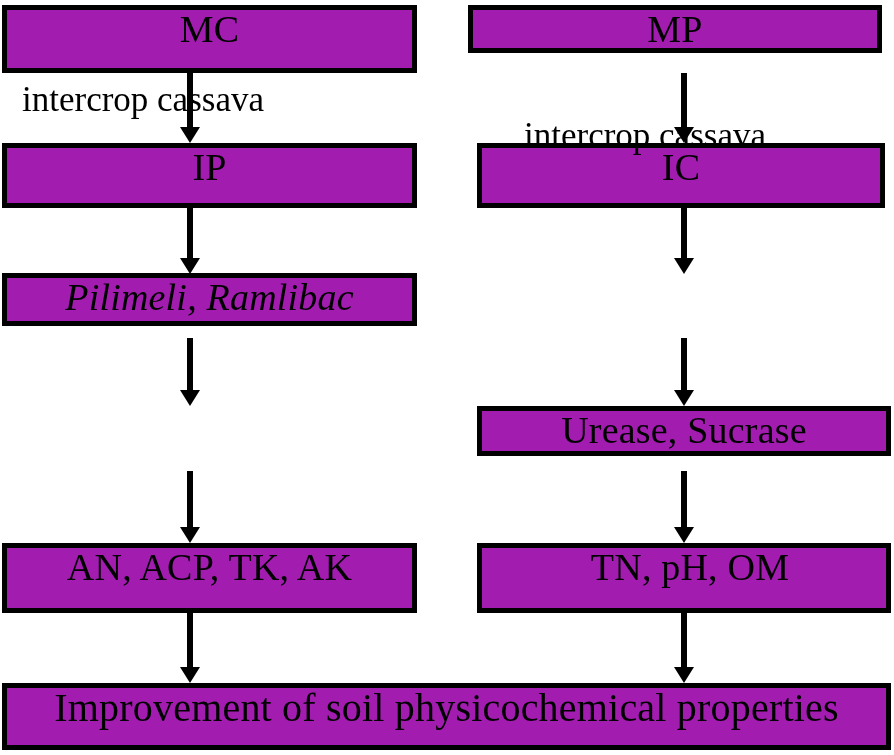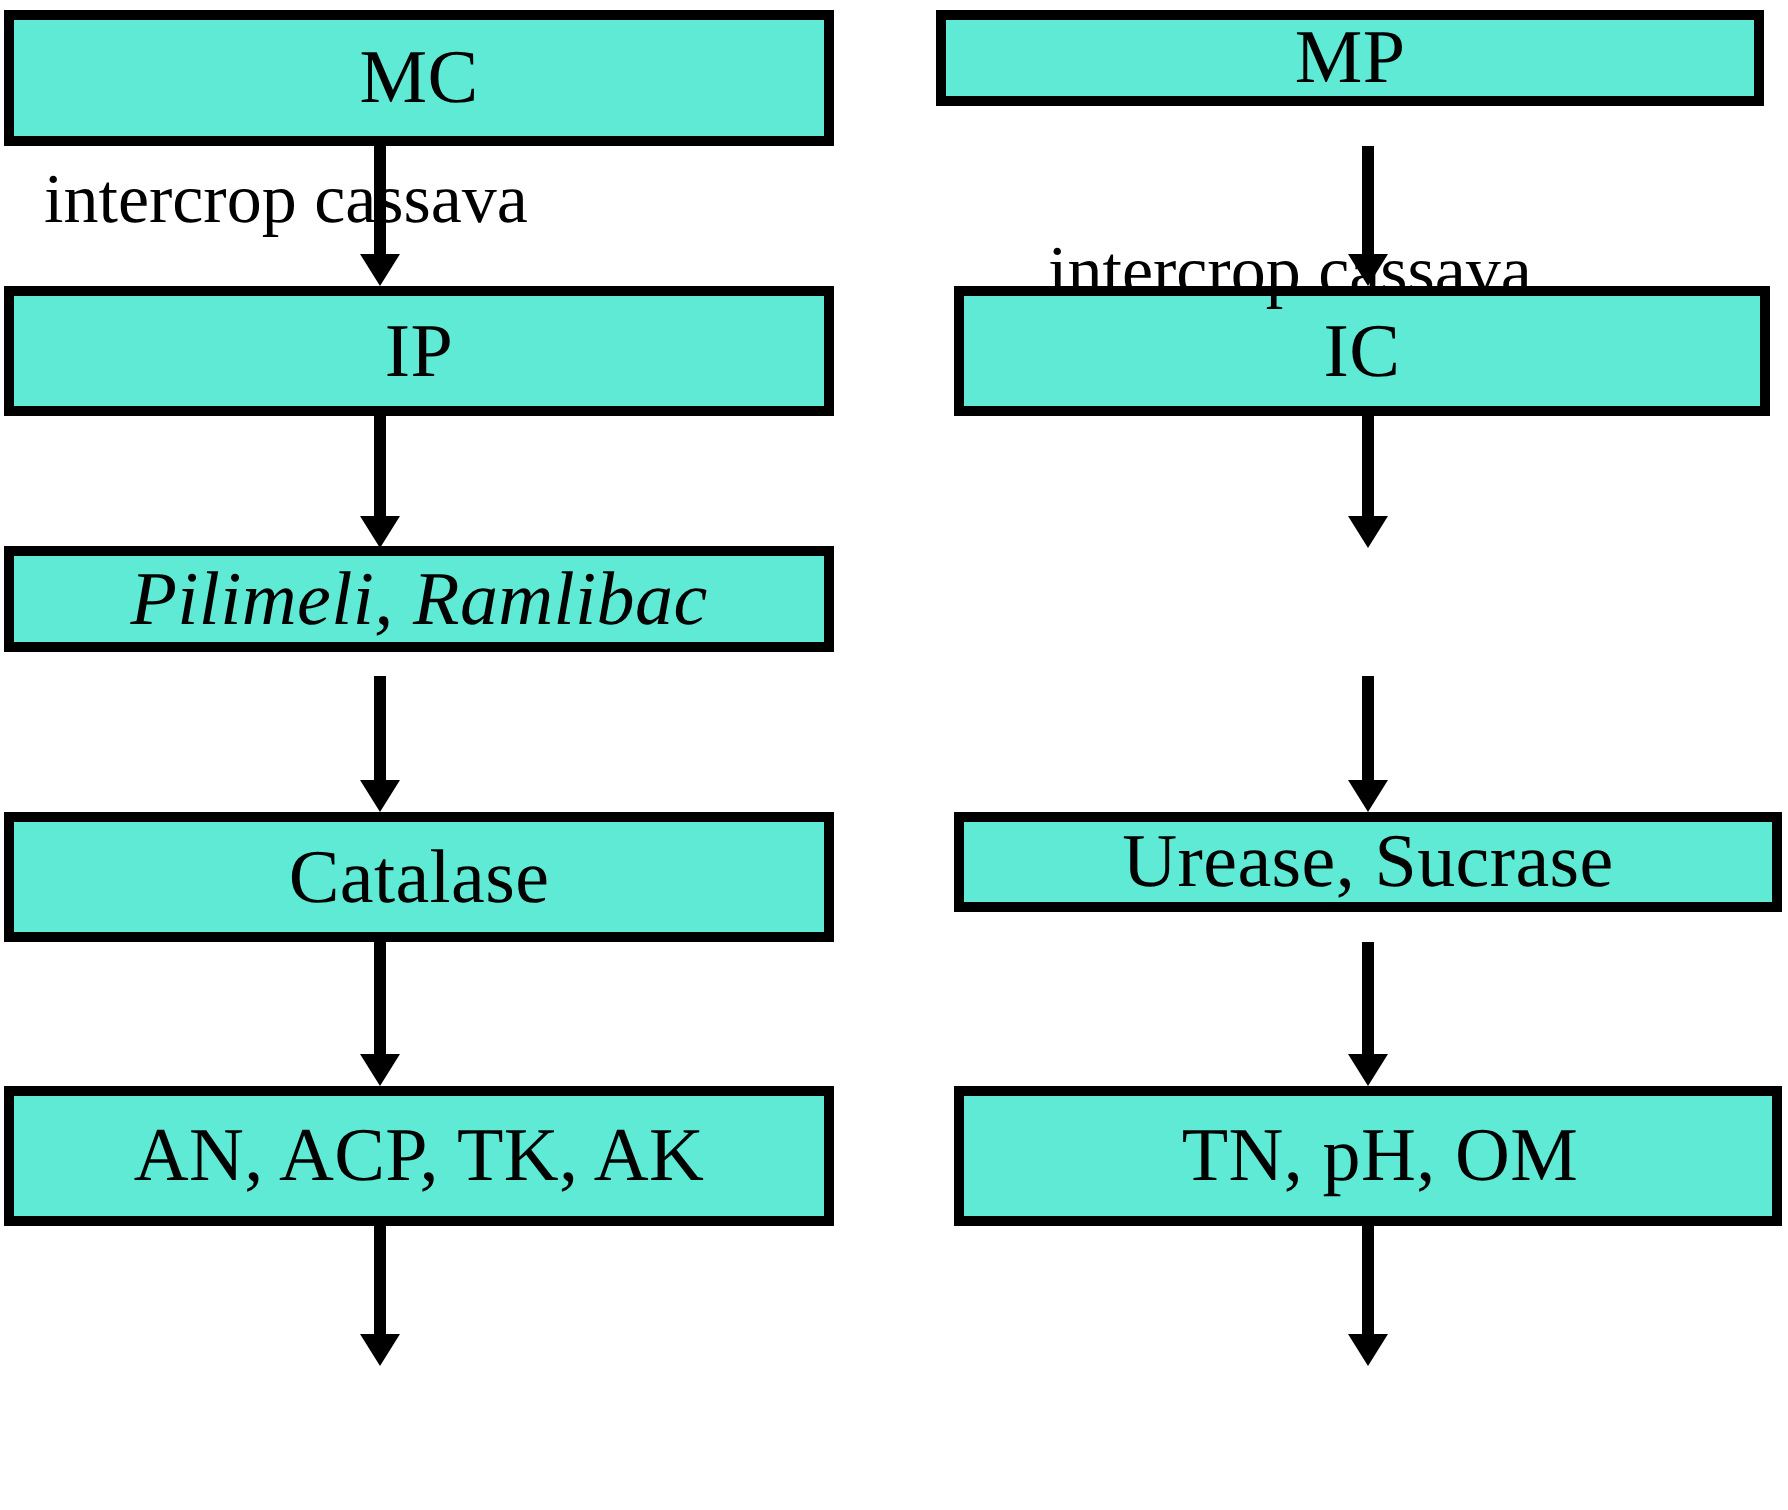--- a/index.html
+++ b/index.html
@@ -23,9 +23,9 @@
     position: absolute;
     box-sizing: border-box;
     border: 5px solid #000000;
-    background: #5eead4;
+    background: #a21caf;
     display: flex;
-    align-items: center;
+    align-items: flex-start;
     justify-content: center;
     z-index: 3;
   }

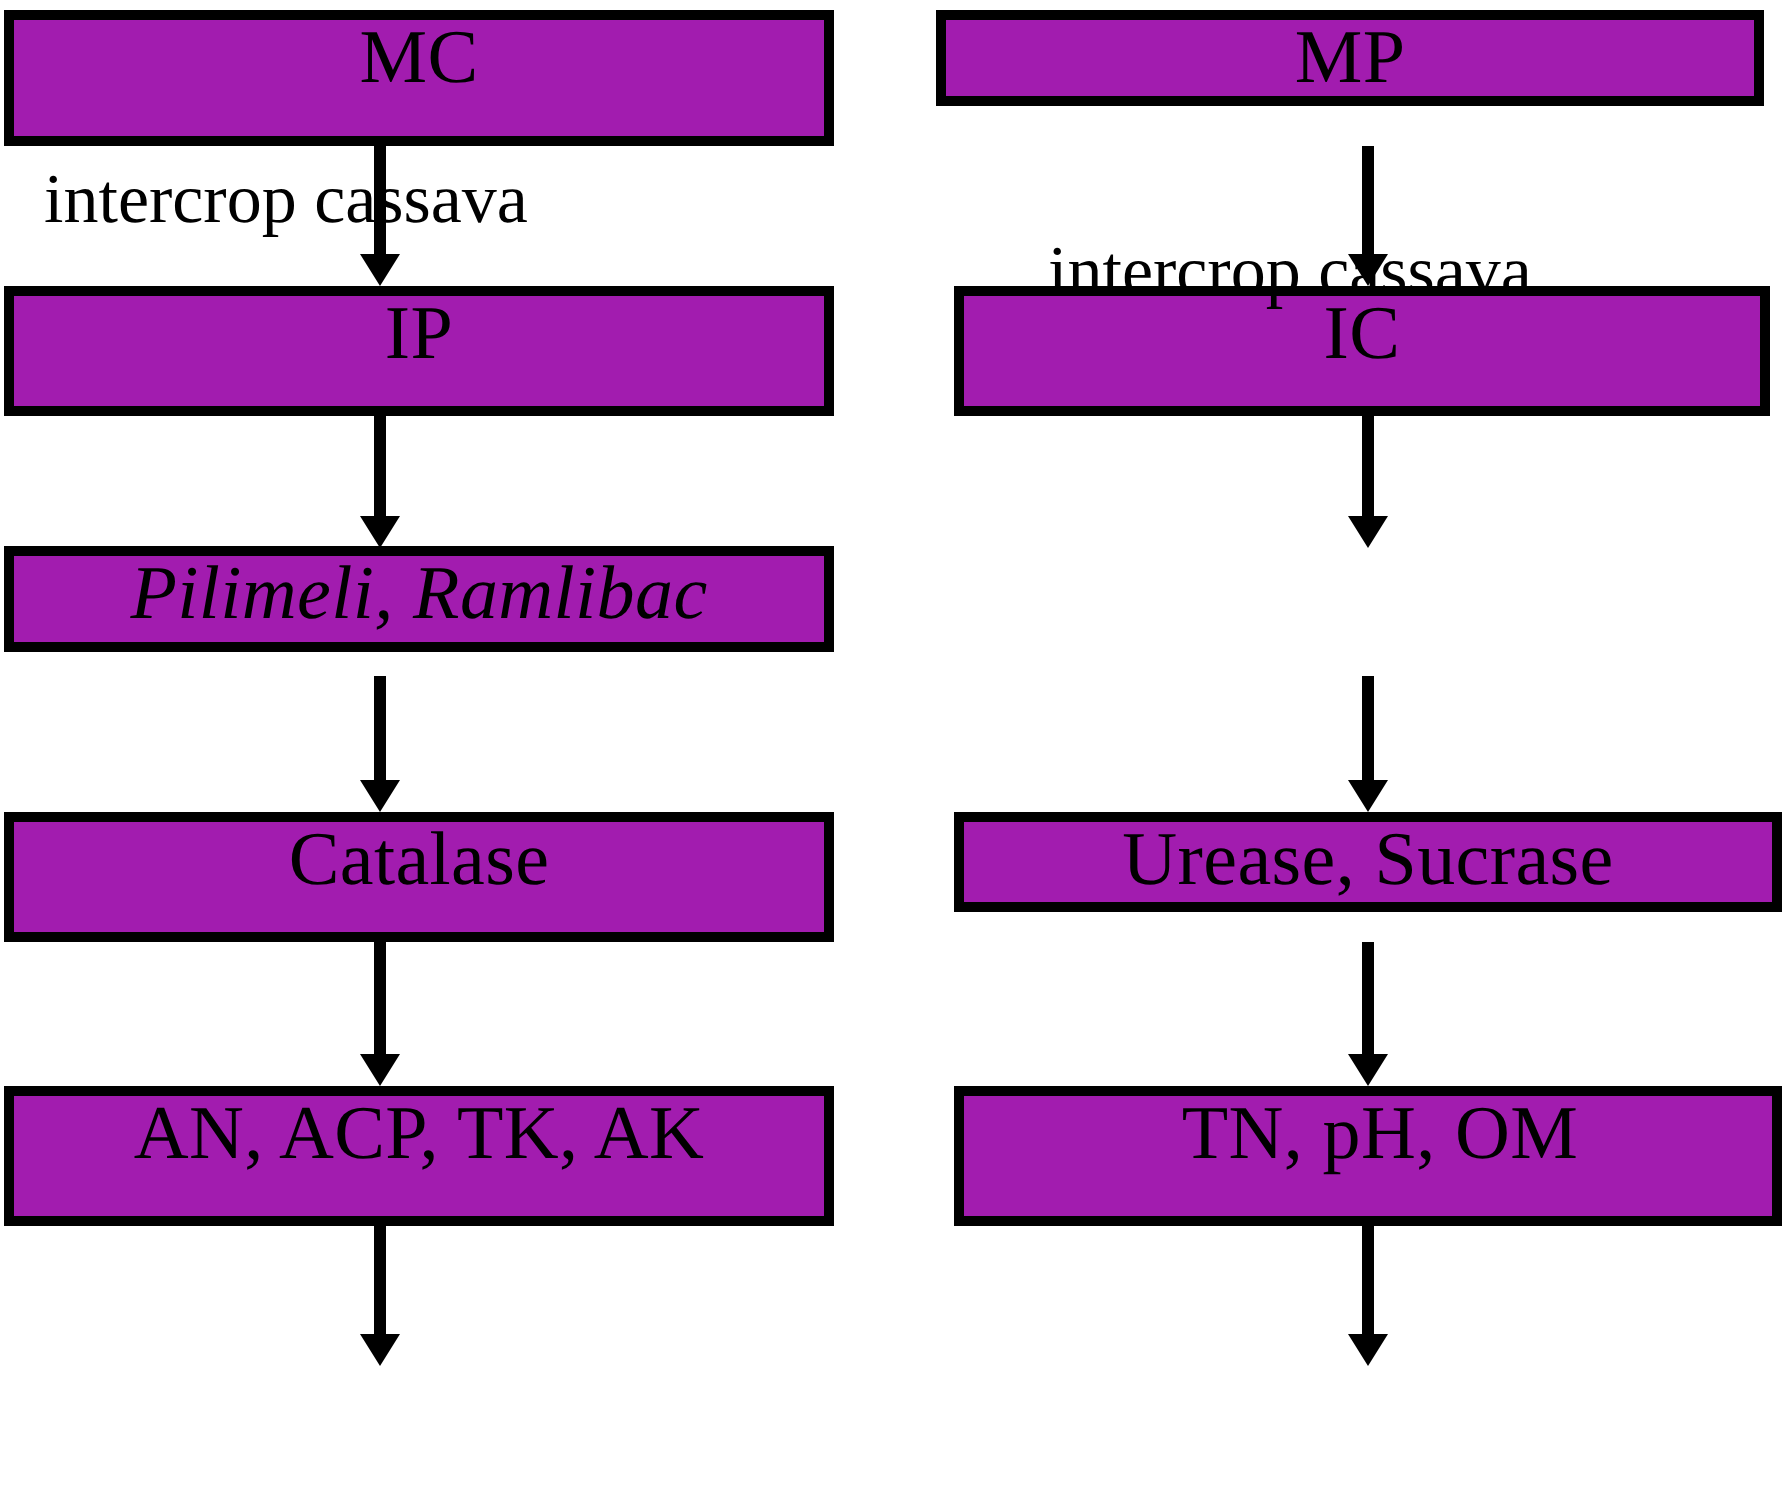--- a/index.html
+++ b/index.html
@@ -100,9 +100,6 @@
     </svg>
   </div>
 
-  <div class="node-box" style="left:2px; top:406px; width:415px; height:65px;">
-    <span class="node-label">Catalase</span>
-  </div>
 
   <div class="connector" style="left:178px; top:471px; width:24px; height:72px;">
     <svg width="24" height="72" viewBox="0 0 24 72">

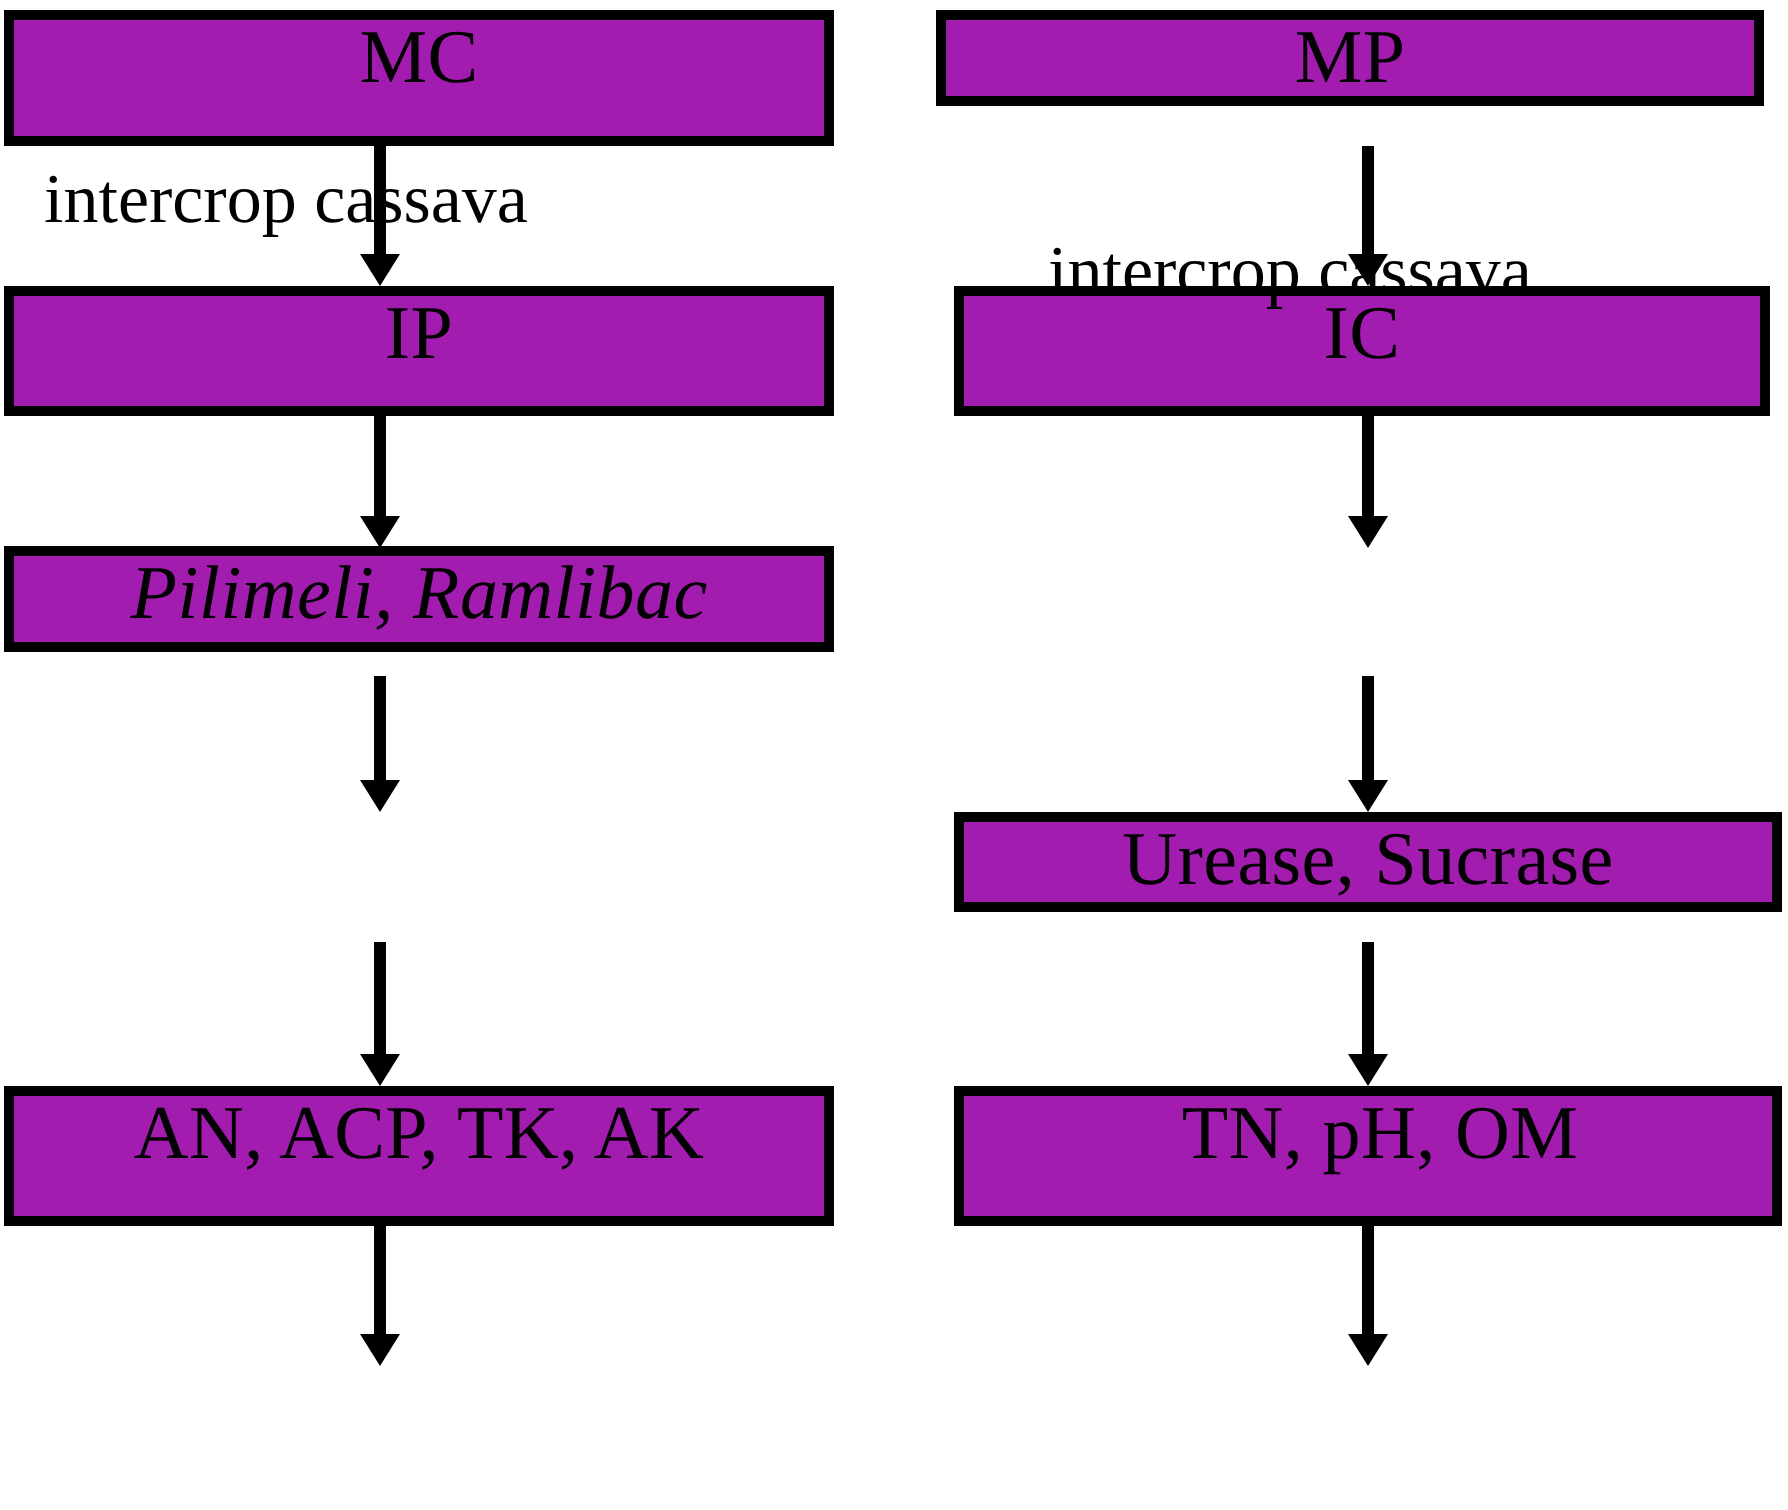--- a/index.html
+++ b/index.html
@@ -175,6 +175,9 @@
     </svg>
   </div>
 
+  <div class="node-box" style="left:2px; top:683px; width:889px; height:67px;">
+    <span class="node-label wide">Improvement of soil physicochemical properties</span>
+  </div>
 
 </div>
 

